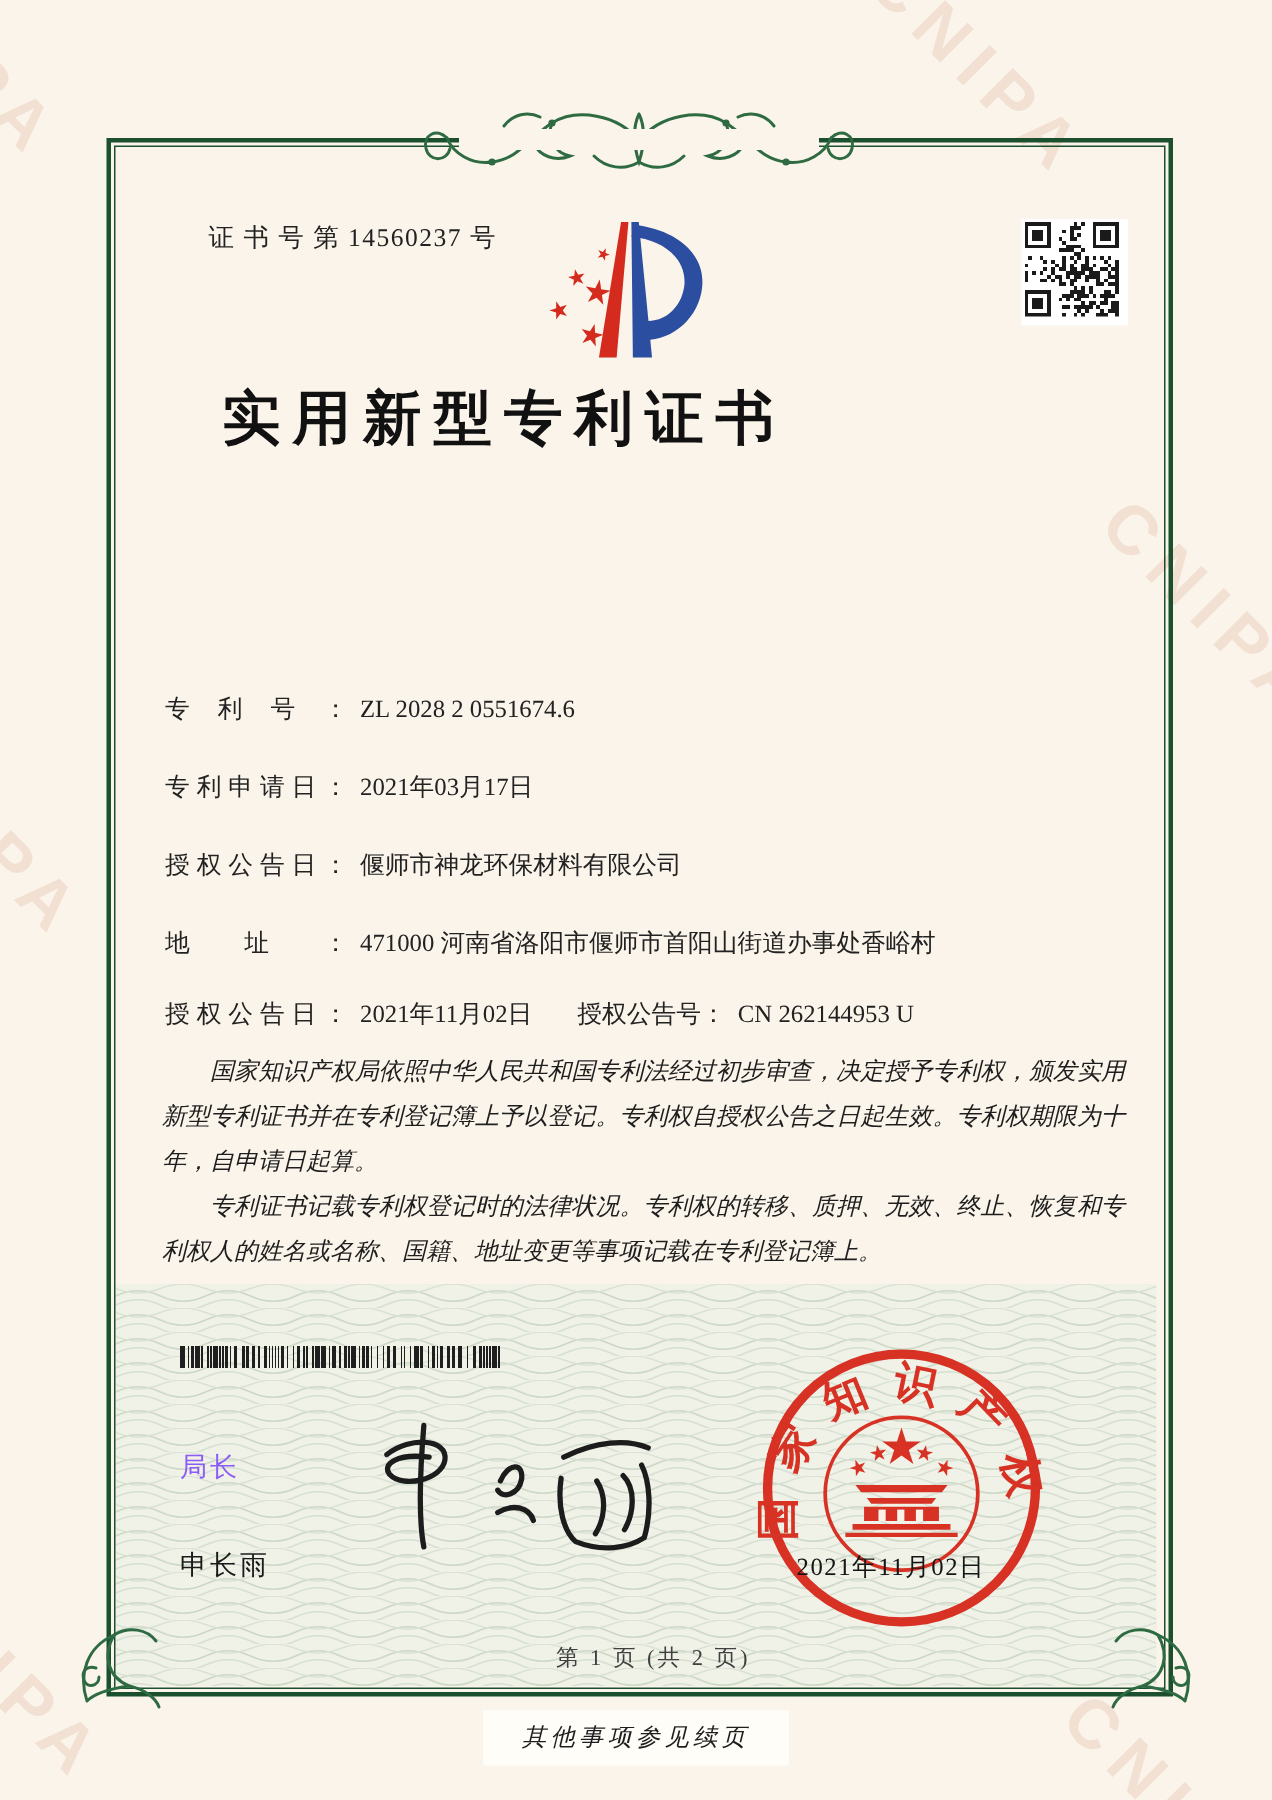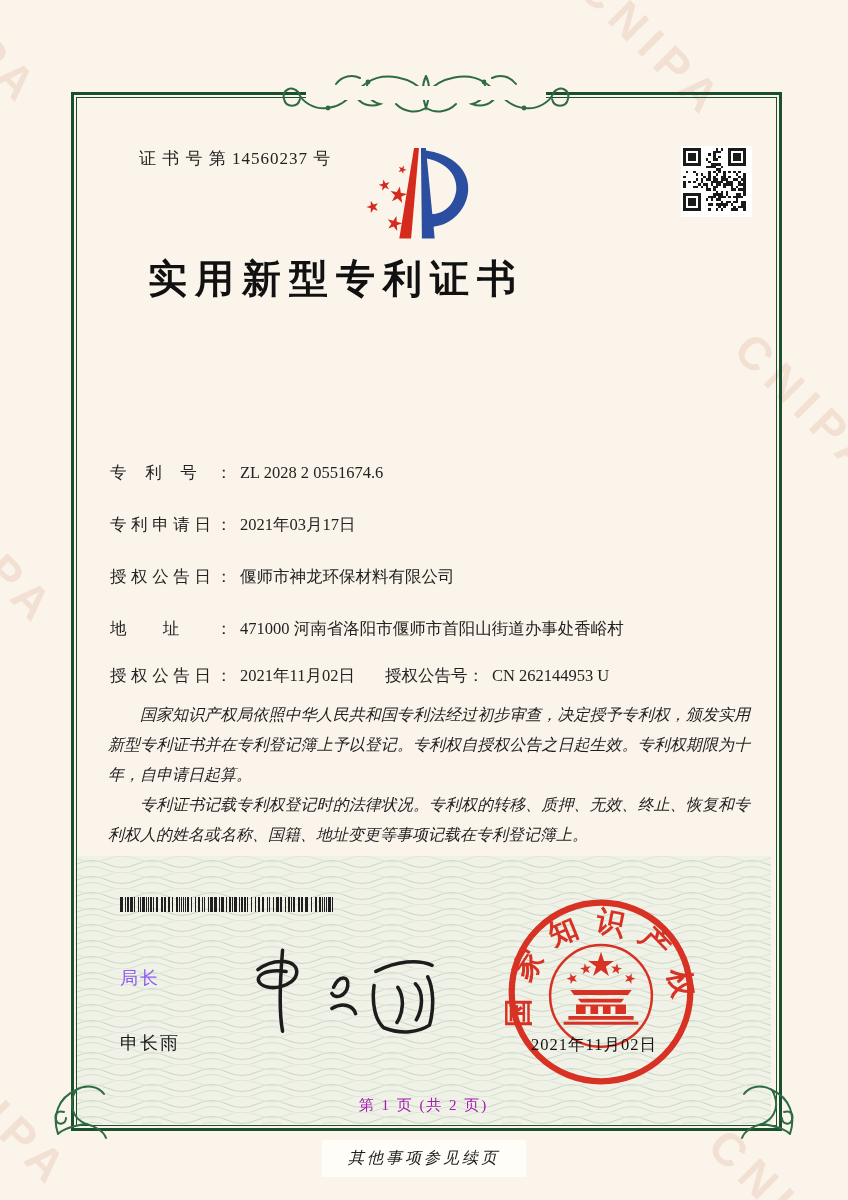--- a/index.html
+++ b/index.html
@@ -53,7 +53,7 @@
              letter-spacing:1px;white-space:nowrap;}
 
   .page-num{position:absolute;left:71px;top:1096px;width:705px;text-align:center;
-            font-size:15px;color:#a21caf;letter-spacing:2px;}
+            font-size:15px;color:#404040;letter-spacing:2px;padding-left:12px;}
 
   .cont-note{position:absolute;left:0;top:1140px;width:848px;text-align:center;text-decoration:underline;}
   .cont-note span{display:inline-block;background:#fffdf7;padding:8px 26px;font-size:16px;

